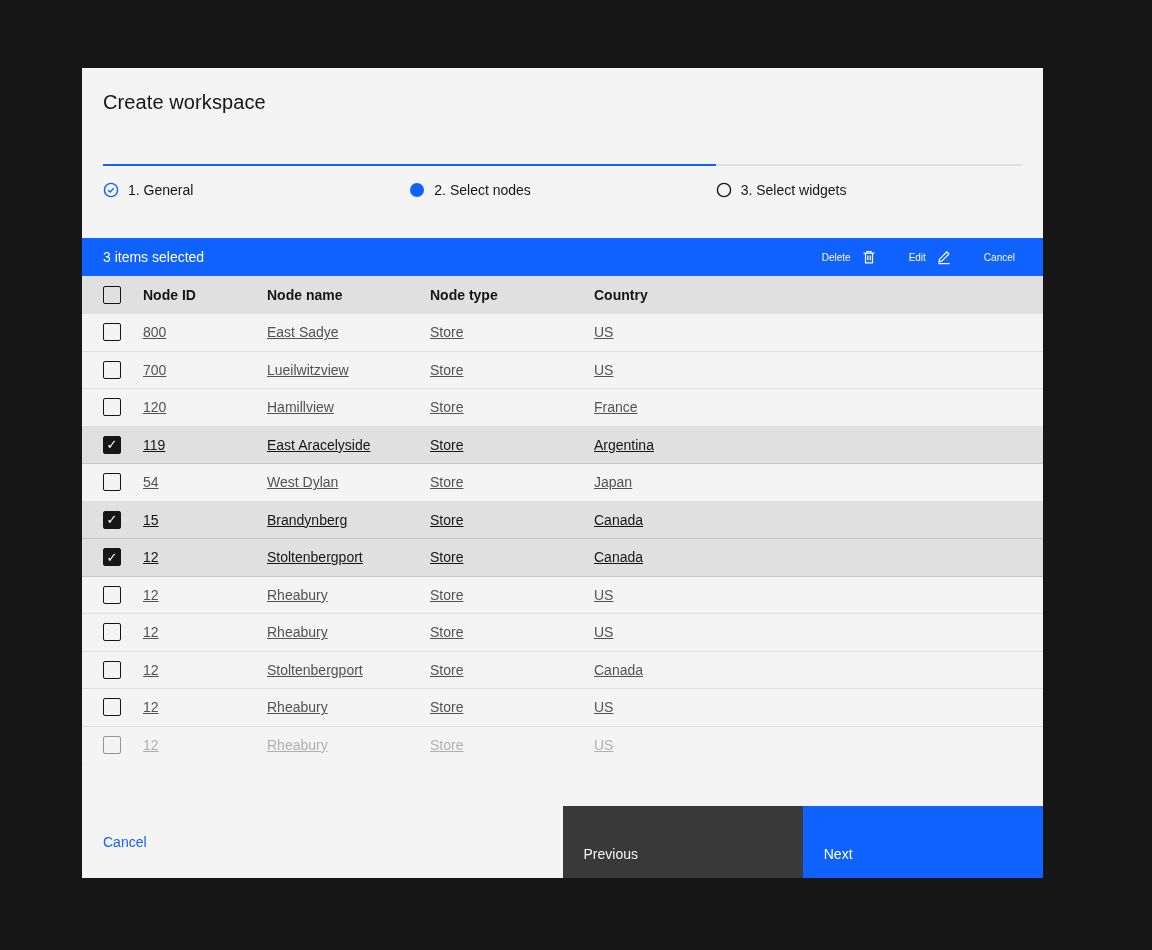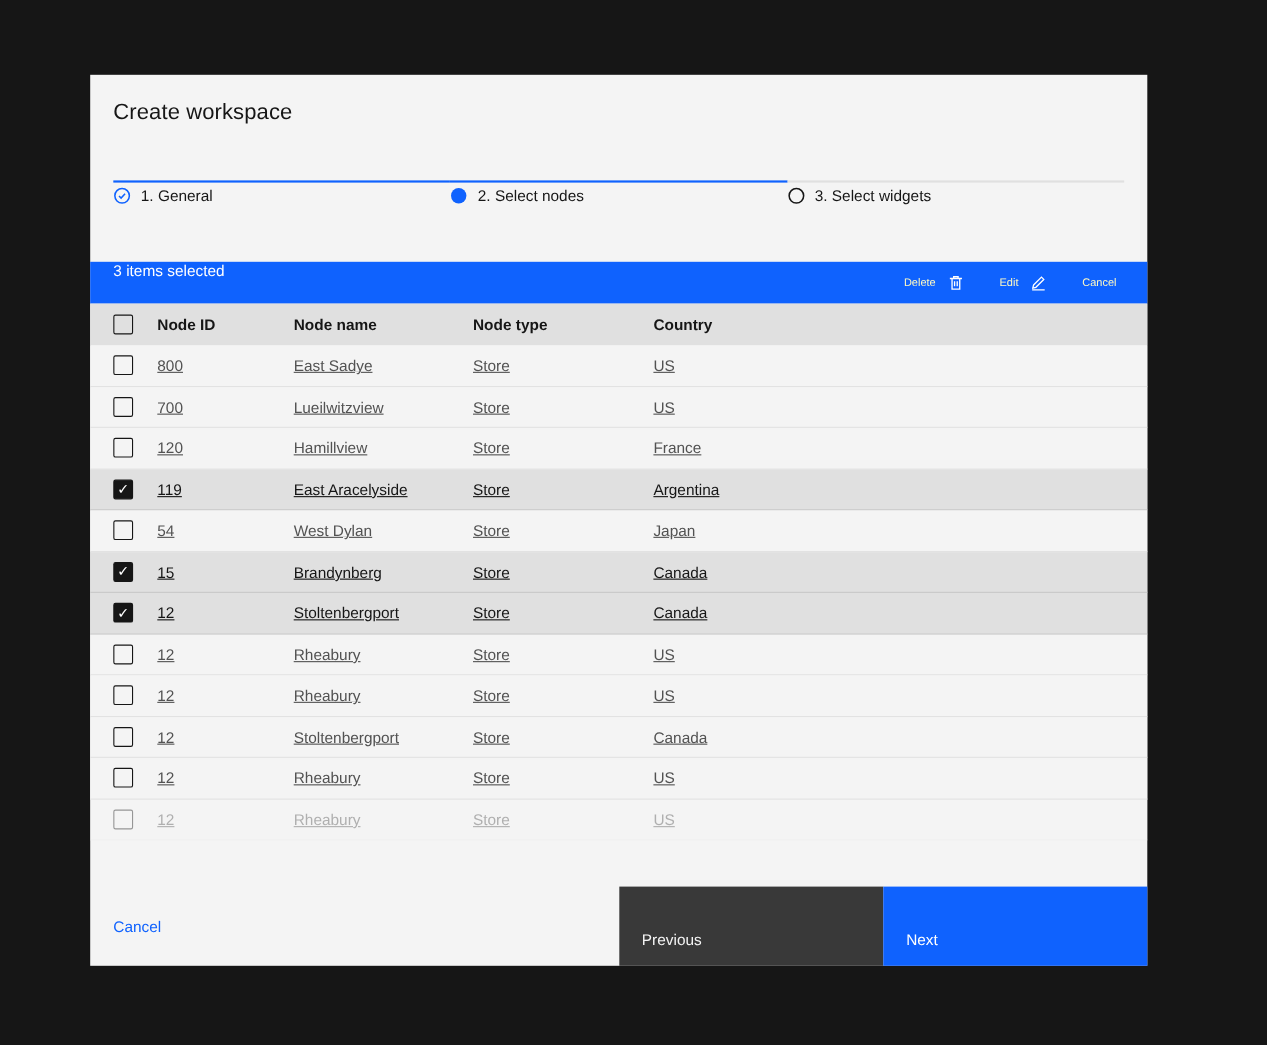--- a/index.html
+++ b/index.html
@@ -24,7 +24,7 @@
   .progress { display:flex; margin-top:50px; }
   .step {
     flex:1; border-top:2px solid #e0e0e0;
-    padding-top:4px; display:flex; gap:9px;
+    padding-top:16px; display:flex; gap:9px;
     cursor:pointer;
   }
   .step.complete, .step.current { border-top-color:var(--accent,#0f62fe); }

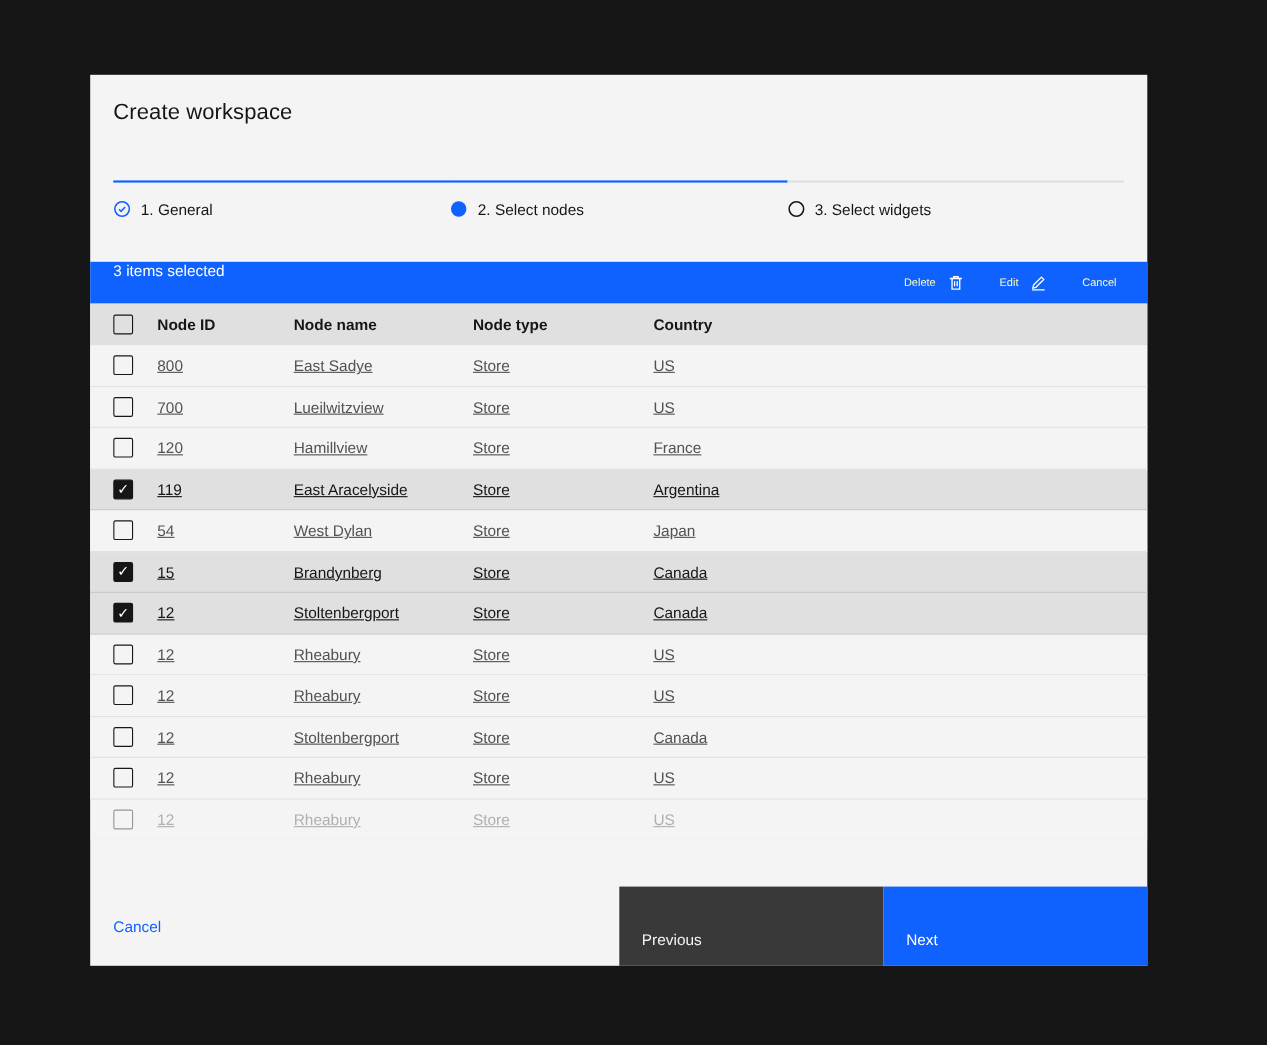--- a/index.html
+++ b/index.html
@@ -33,7 +33,7 @@
   
   .batch-bar {
     height:38px; background:var(--accent,#0f62fe); color:#fff;
-    display:flex; align-items:flex-start; justify-content:space-between;
+    display:flex; align-items:center; justify-content:space-between;
     padding:0 12px 0 21px;
   }
   .batch-summary { font-size:14px; }

